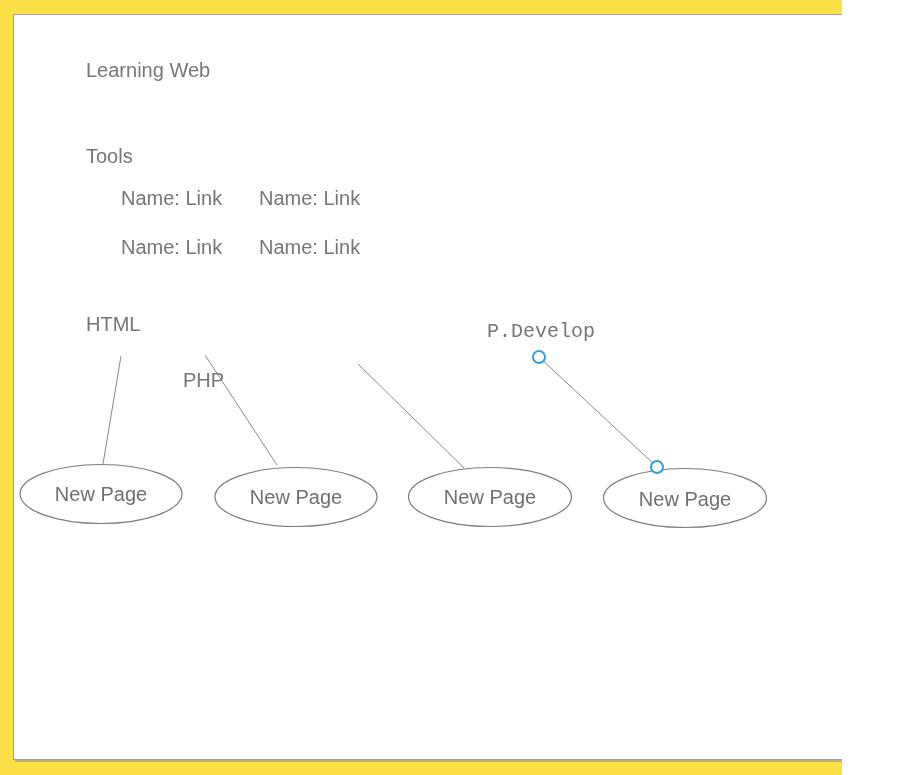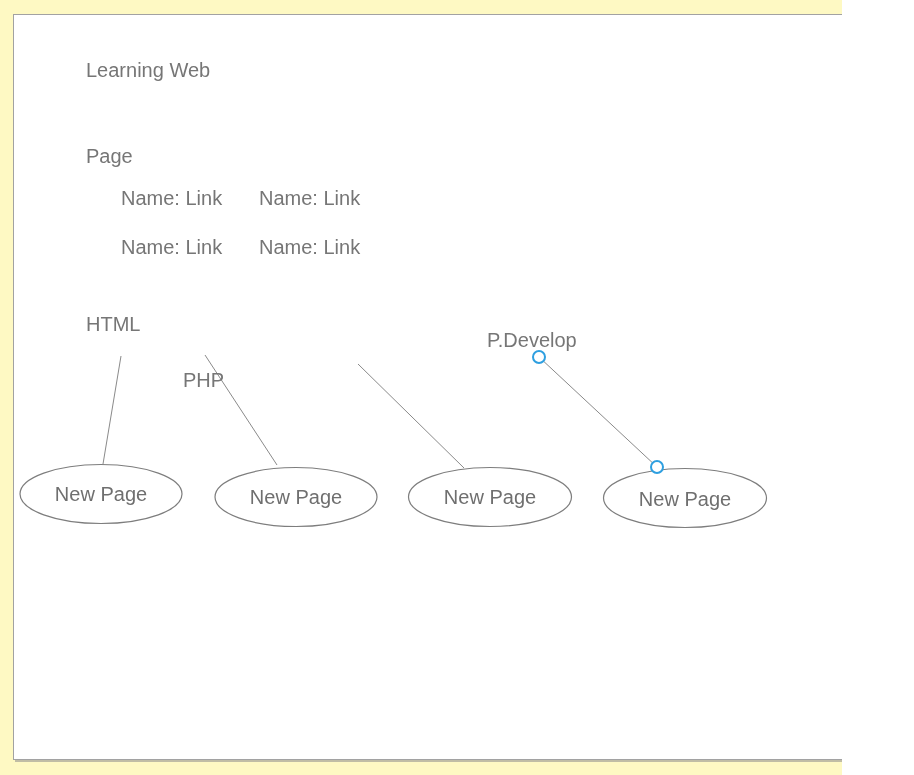--- a/index.html
+++ b/index.html
@@ -12,7 +12,7 @@
     position: relative;
     width: 842px;
     height: 775px;
-    background: #fef9c3;
+    background: #fde047;
     overflow: hidden;
   }
   .page {

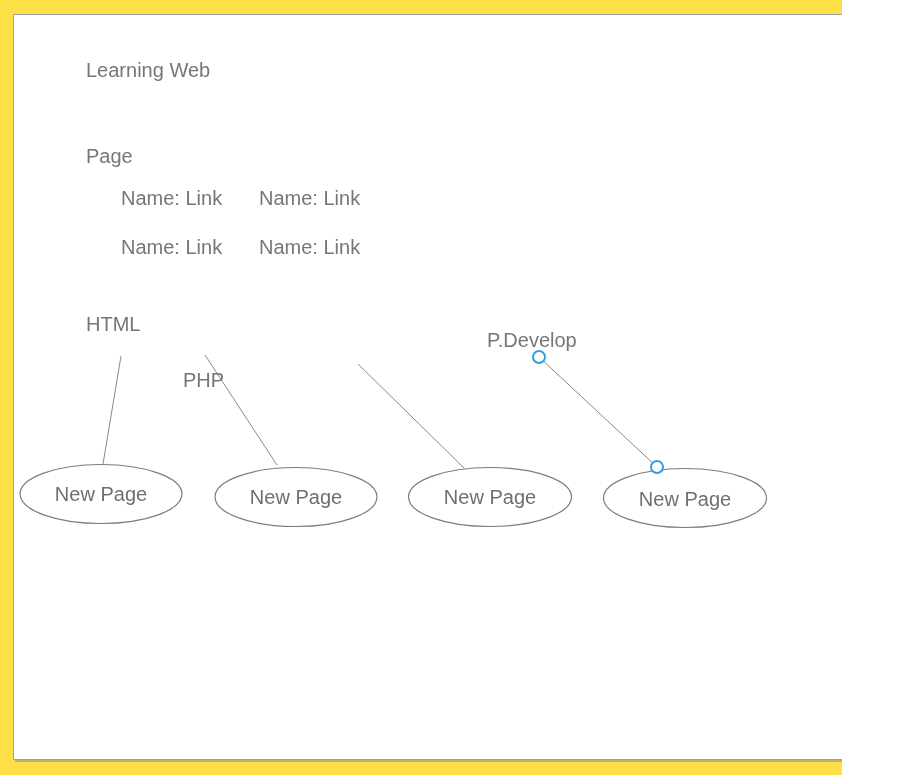--- a/index.html
+++ b/index.html
@@ -78,7 +78,7 @@
 
   <div class="shape-text" style="left:86px; top:58px;">Learning Web</div>
 
-  <div class="shape-text" style="left:86px; top:144px;">Page</div>
+  <div class="shape-text" style="left:86px; top:144px;">Tools</div>
 
   <div class="shape-text" style="left:121px; top:186px;">Name: Link</div>
   <div class="shape-text" style="left:259px; top:186px;">Name: Link</div>

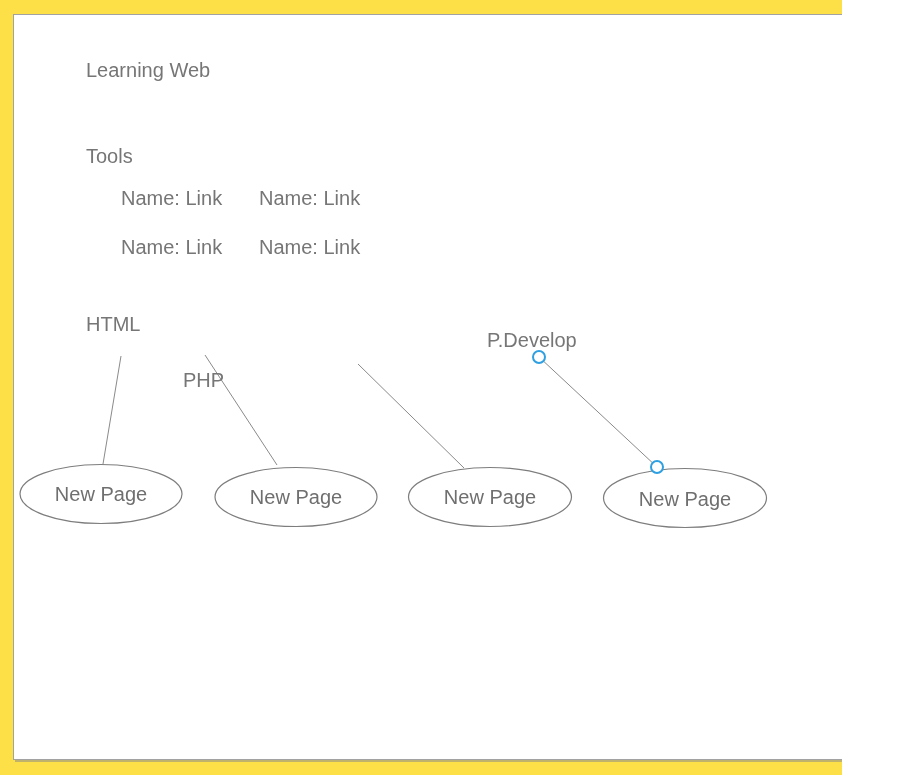--- a/index.html
+++ b/index.html
@@ -87,7 +87,7 @@
 
   <div class="shape-text" style="left:86px; top:312px;">HTML</div>
   <div class="shape-text" style="left:183px; top:320px;margin-top:48px;">PHP</div>
-  <div class="shape-text" style="left:487px; top:328px;">P.Develop</div>
+  <div class="shape-text" style="left:487px; top:320px;font-family:Liberation Mono, monospace;">P.Develop</div>
 
   <div class="node-label" style="left:20px; top:482px;">New Page</div>
   <div class="node-label" style="left:215px; top:485px;">New Page</div>

